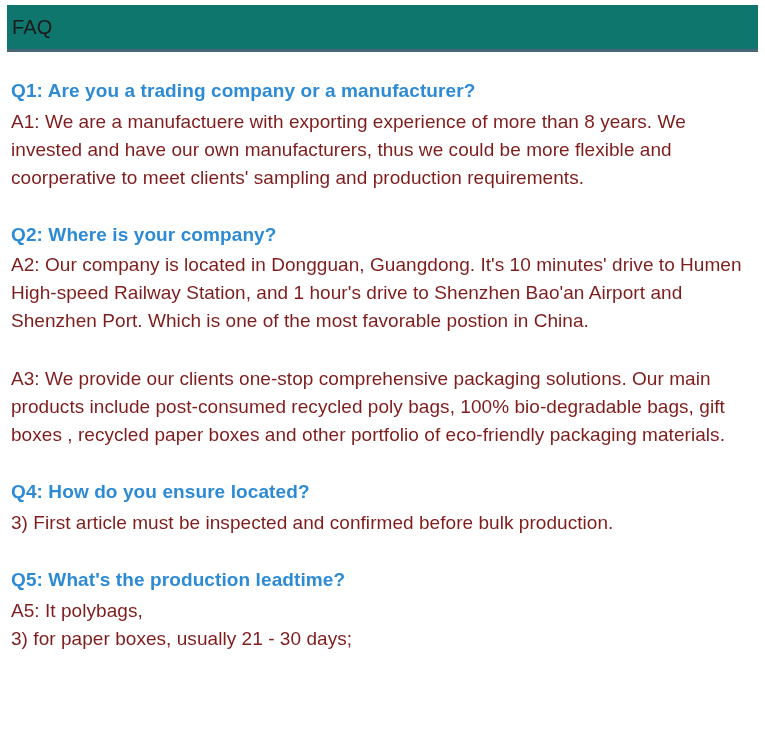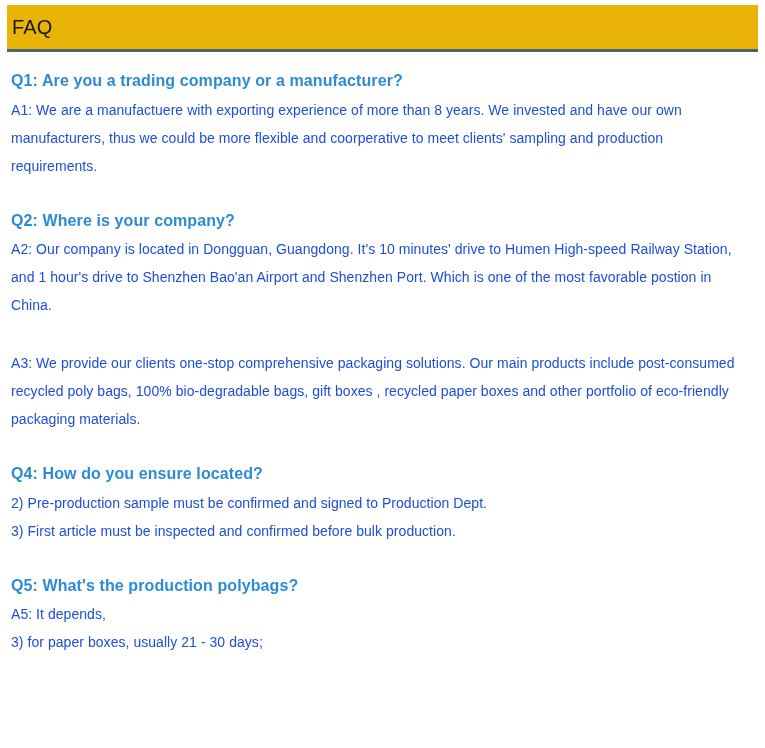--- a/index.html
+++ b/index.html
@@ -29,7 +29,7 @@
     top: 5px;
     width: 751px;
     height: 47px;
-    background: #eab308;
+    background: #0f766e;
     border-bottom: 3px solid #4a6575;
     box-sizing: border-box;
     display: flex;

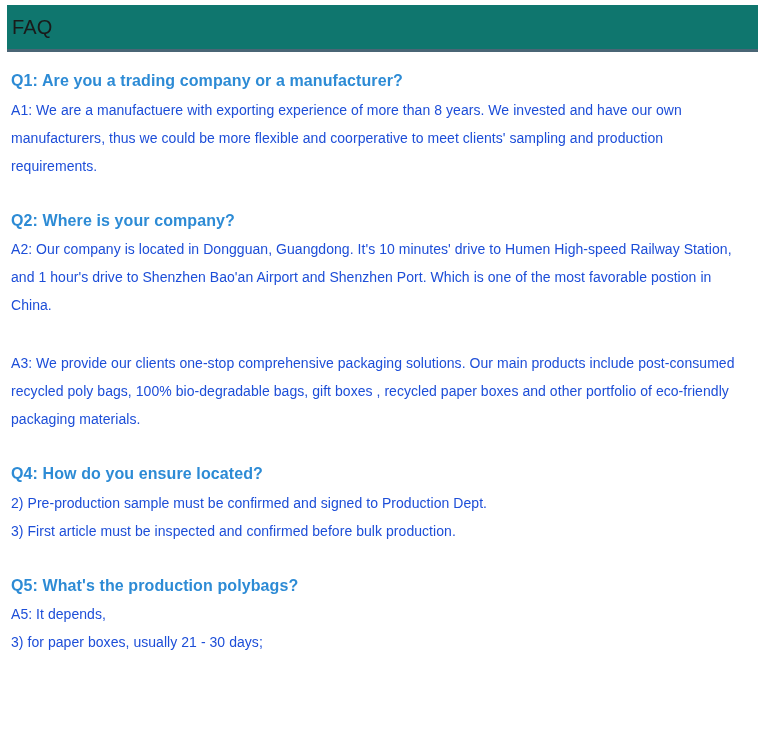--- a/index.html
+++ b/index.html
@@ -60,11 +60,11 @@
   }
 
   .q-heading {
-    font-size: 16px;
+    font-size: 19px;
     font-weight: bold;
     color: #2d8bd5;
     line-height: 1.35;
-    margin: 0 0 4px 0;
+    margin: 8px 0 4px 0;
     letter-spacing: 0.1px;
   }
 

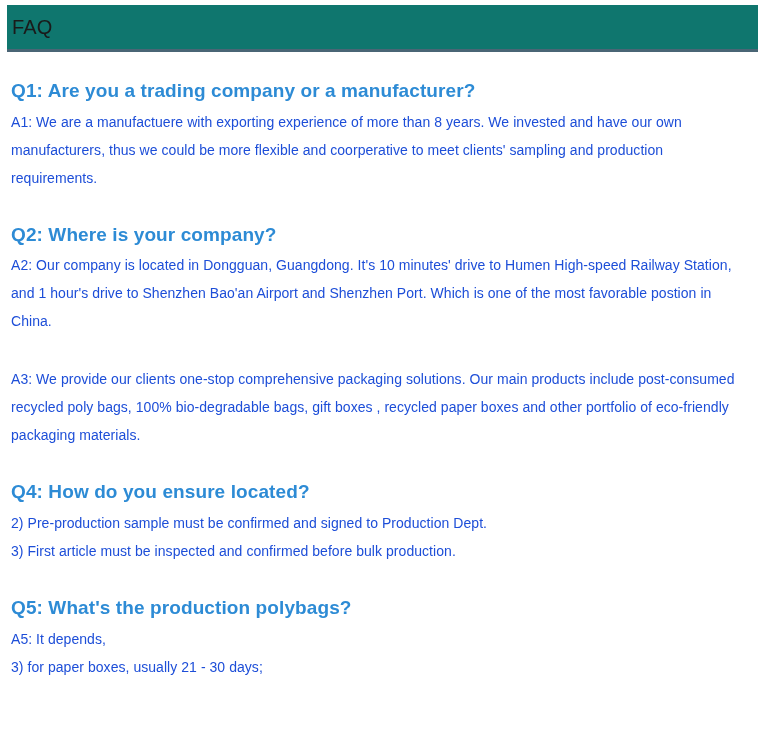--- a/index.html
+++ b/index.html
@@ -69,8 +69,8 @@
   }
 
   .a-body {
-    font-size: 14px;
-    color: #1d4ed8;
+    font-size: 19px;
+    color: #7f1d1d;
     line-height: 28px;
     margin: 0;
     letter-spacing: 0.05px;

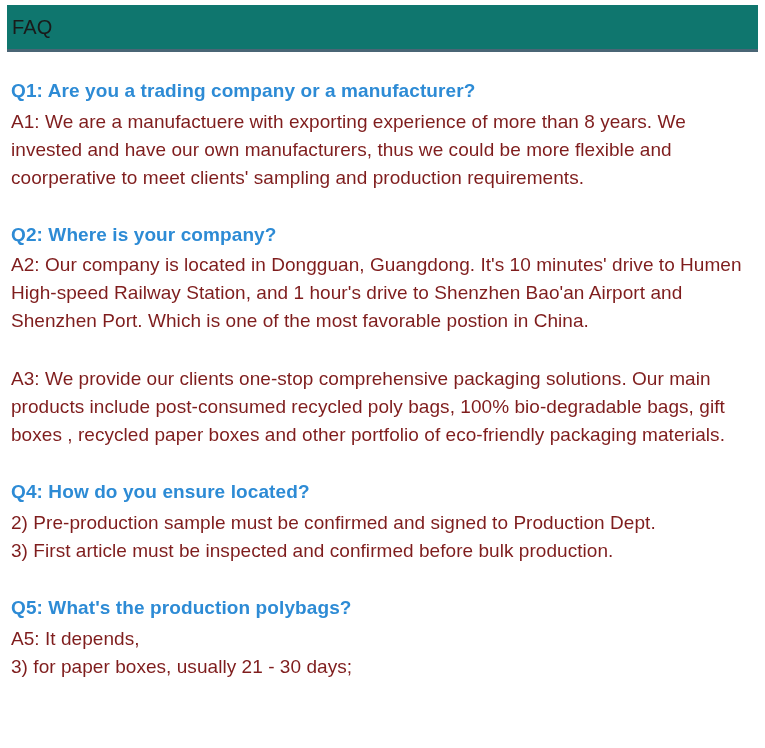--- a/index.html
+++ b/index.html
@@ -114,7 +114,6 @@
     <div class="qa-block">
       <div class="q-heading">Q4: How do you ensure located?</div>
       <div class="a-body">
-        <span class="a-line">2) Pre-production sample must be confirmed and signed to Production Dept.</span>
         <span class="a-line">3) First article must be inspected and confirmed before bulk production.</span>
       </div>
     </div>

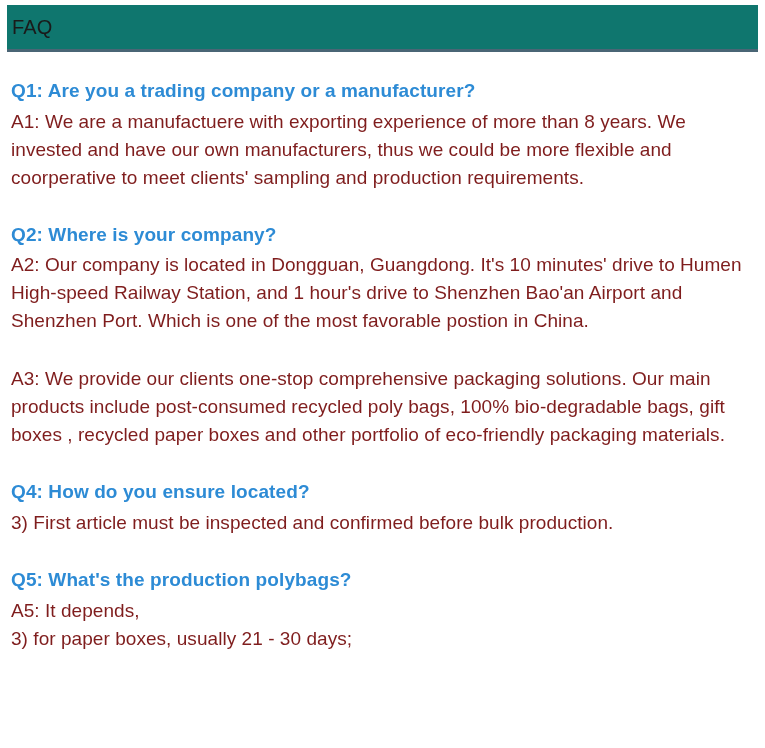--- a/index.html
+++ b/index.html
@@ -119,7 +119,7 @@
     </div>
 
     <div class="qa-block">
-      <div class="q-heading">Q5: What's the production polybags?</div>
+      <div class="q-heading">Q5: What's the production leadtime?</div>
       <div class="a-body">
         <span class="a-line">A5: It depends,</span>
         <span class="a-line">3) for paper boxes, usually 21 - 30 days;</span>

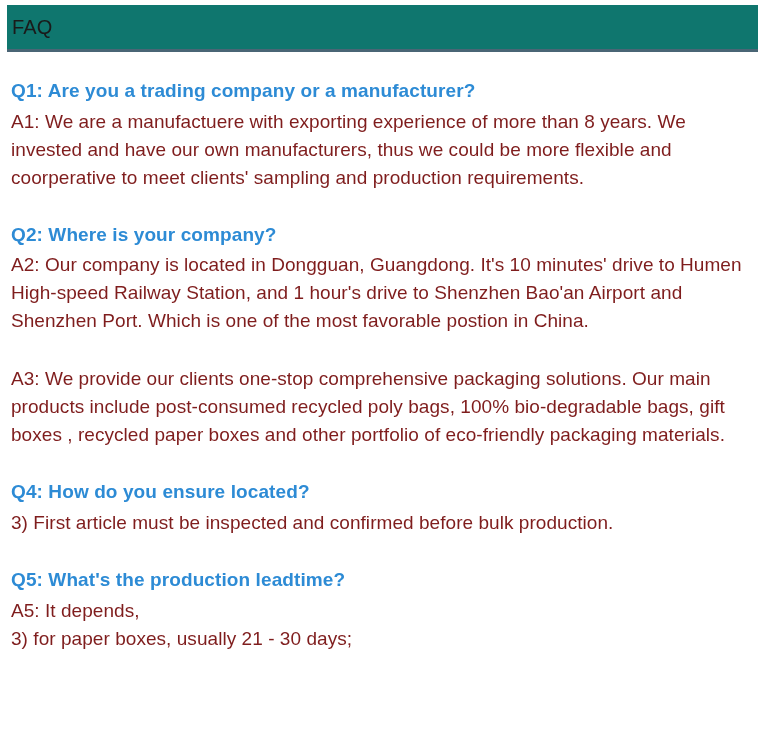--- a/index.html
+++ b/index.html
@@ -121,7 +121,7 @@
     <div class="qa-block">
       <div class="q-heading">Q5: What's the production leadtime?</div>
       <div class="a-body">
-        <span class="a-line">A5: It depends,</span>
+        <span class="a-line">A5: It polybags,</span>
         <span class="a-line">3) for paper boxes, usually 21 - 30 days;</span>
 
       </div>

